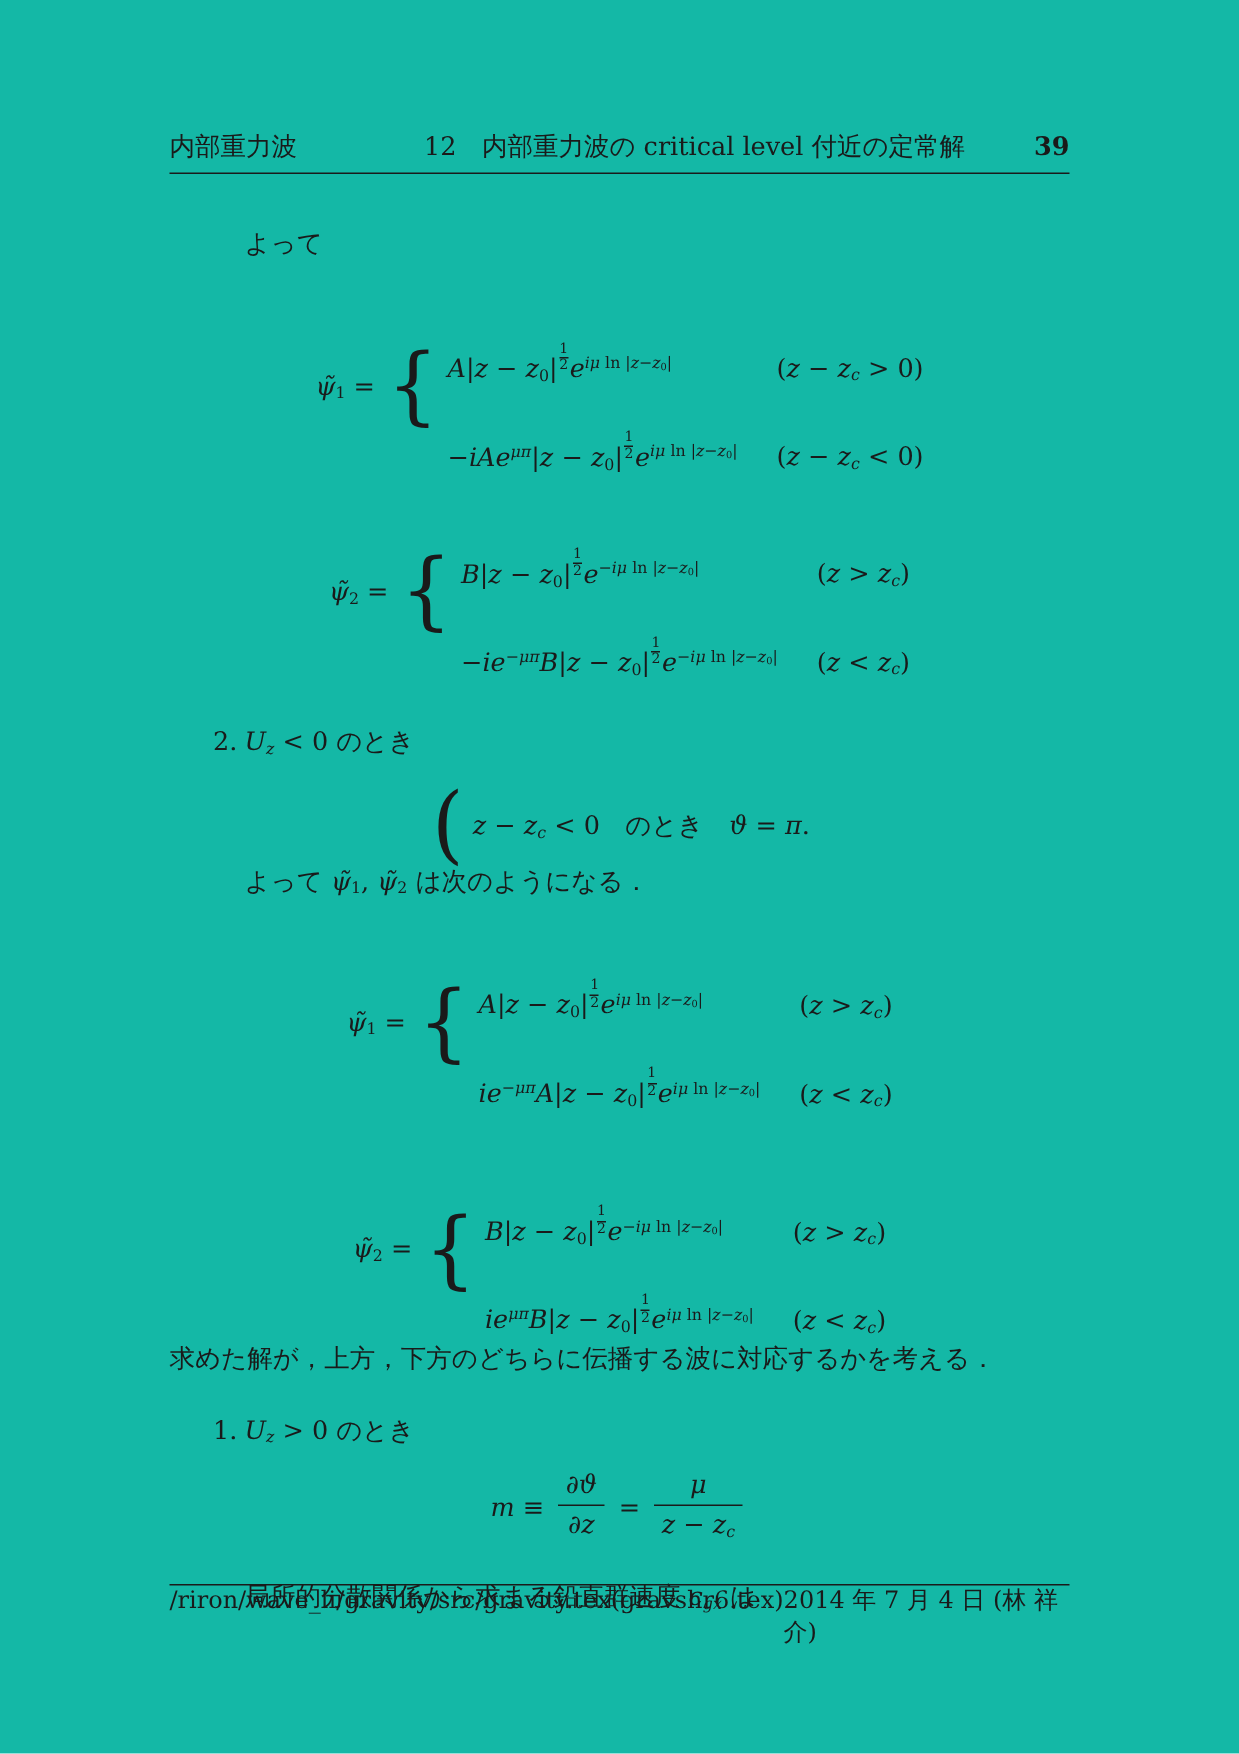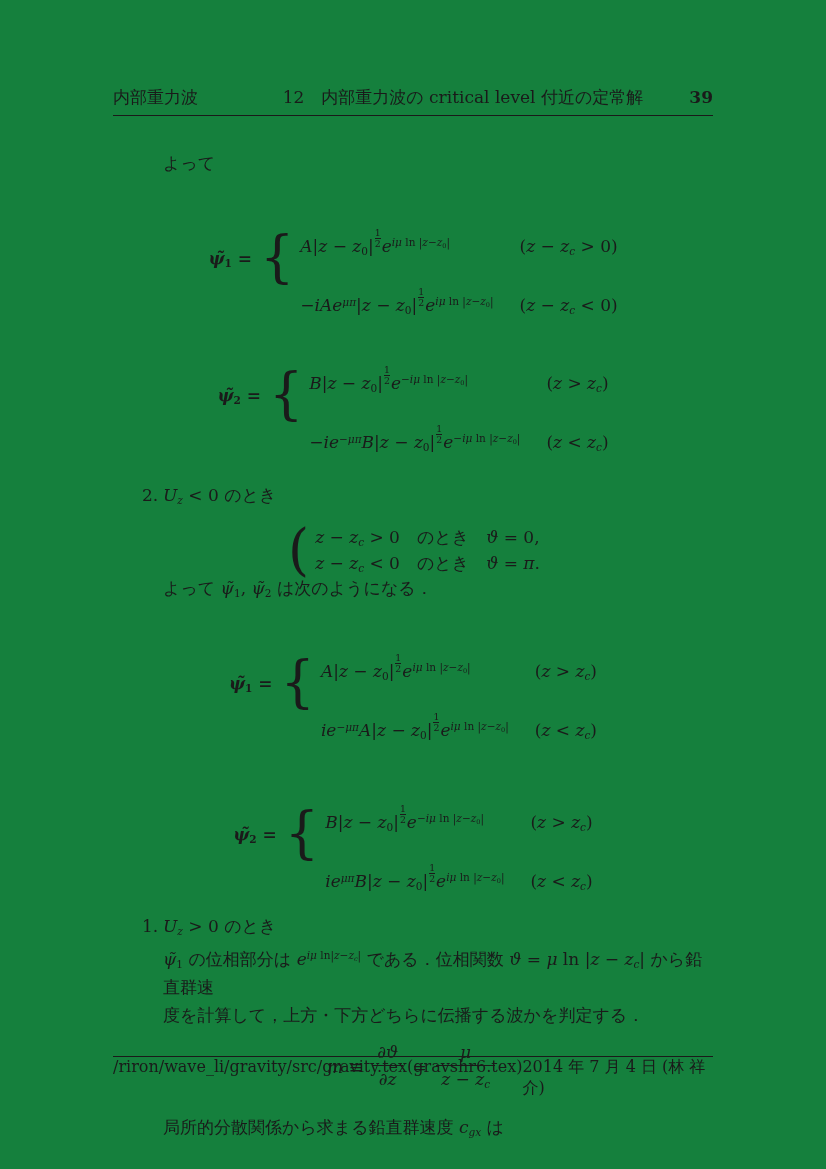--- a/index.html
+++ b/index.html
@@ -6,7 +6,7 @@
   .page{
     position:relative;
     width:826px;height:1169px;
-    background:#15803d;color:#1a1a1a;
+    background:#14b8a6;color:#1a1a1a;
     font-family:"DejaVu Serif","Liberation Serif",serif;
     font-size:17px;
     box-sizing:border-box;

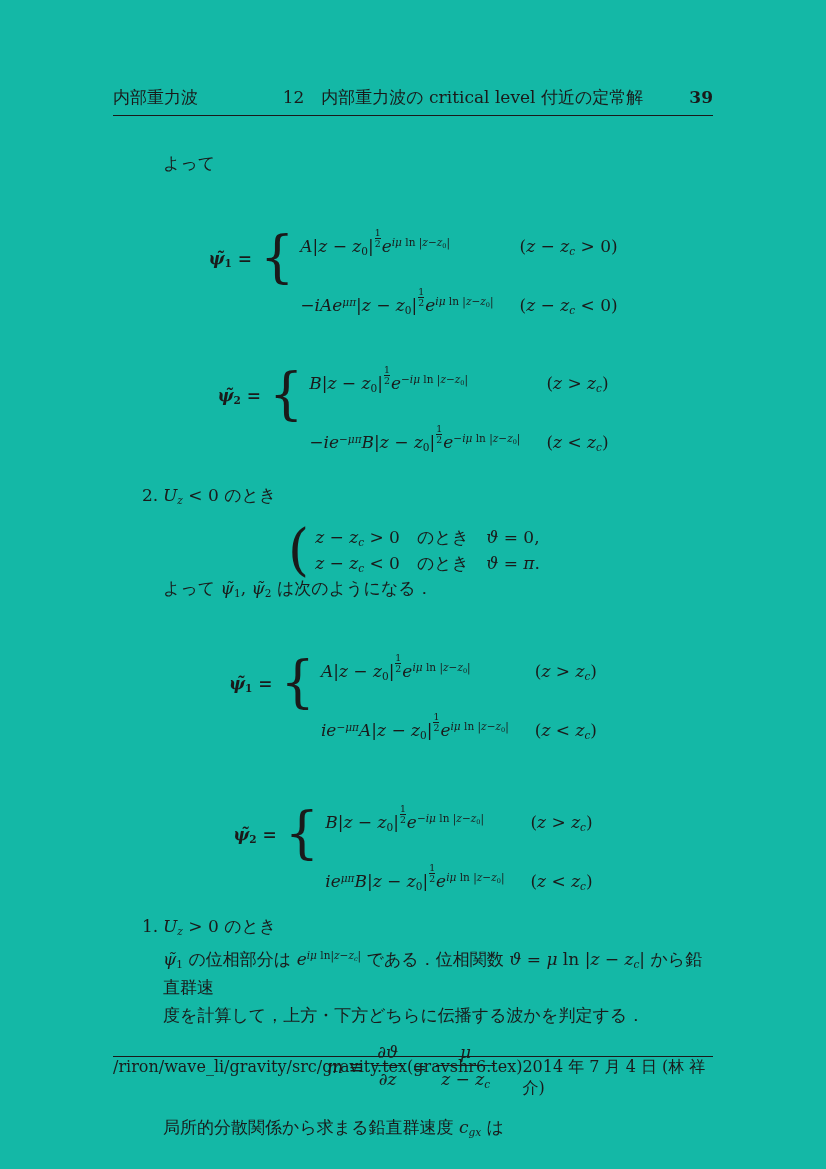--- a/index.html
+++ b/index.html
@@ -29,7 +29,7 @@
   .li .num{width:21px;flex:0 0 21px;}
   
   .eq{display:flex;justify-content:center;align-items:center;margin-top:24px;}
-  .eq .lhs{margin-right:6px;white-space:nowrap;font-weight:bold;}
+  .eq .lhs{margin-right:6px;white-space:nowrap;}
   .big-delim{font-size:54px;font-weight:300;line-height:0.9;margin:0 6px 0 2px;
              font-family:"DejaVu Serif",serif;transform:scaleY(1.05);display:inline-block;}
   .rows{display:grid;grid-template-columns:max-content max-content;column-gap:26px;row-gap:3px;align-items:baseline;}

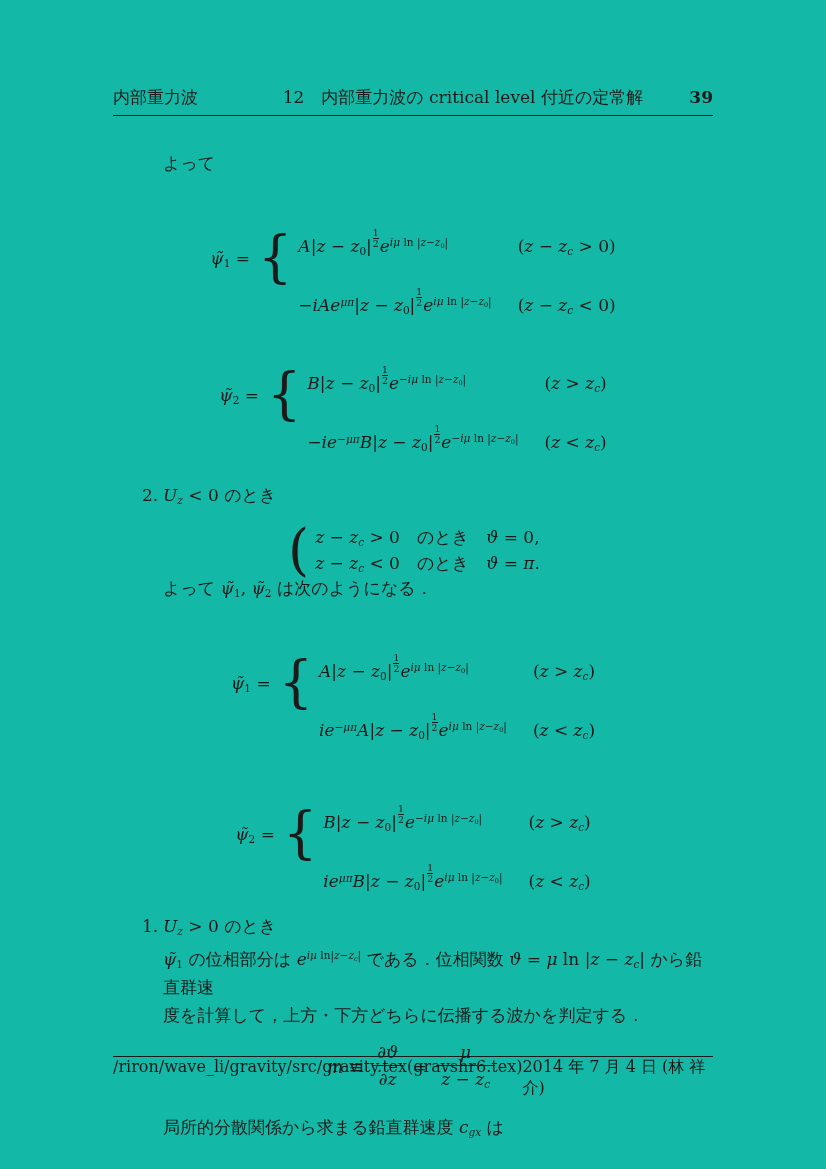--- a/index.html
+++ b/index.html
@@ -92,7 +92,6 @@
   <div class="eq" style="margin-top:18px">
     <span class="big-delim">(</span>
     <span class="rows" style="grid-template-columns:max-content;">
-      <span class="f"><i>z</i> − <i>z<sub>c</sub></i> &gt; 0　のとき　<i>ϑ</i> = 0,</span>
       <span class="f"><i>z</i> − <i>z<sub>c</sub></i> &lt; 0　のとき　<i>ϑ</i> = <i>π</i>.</span>
     </span>
   </div>

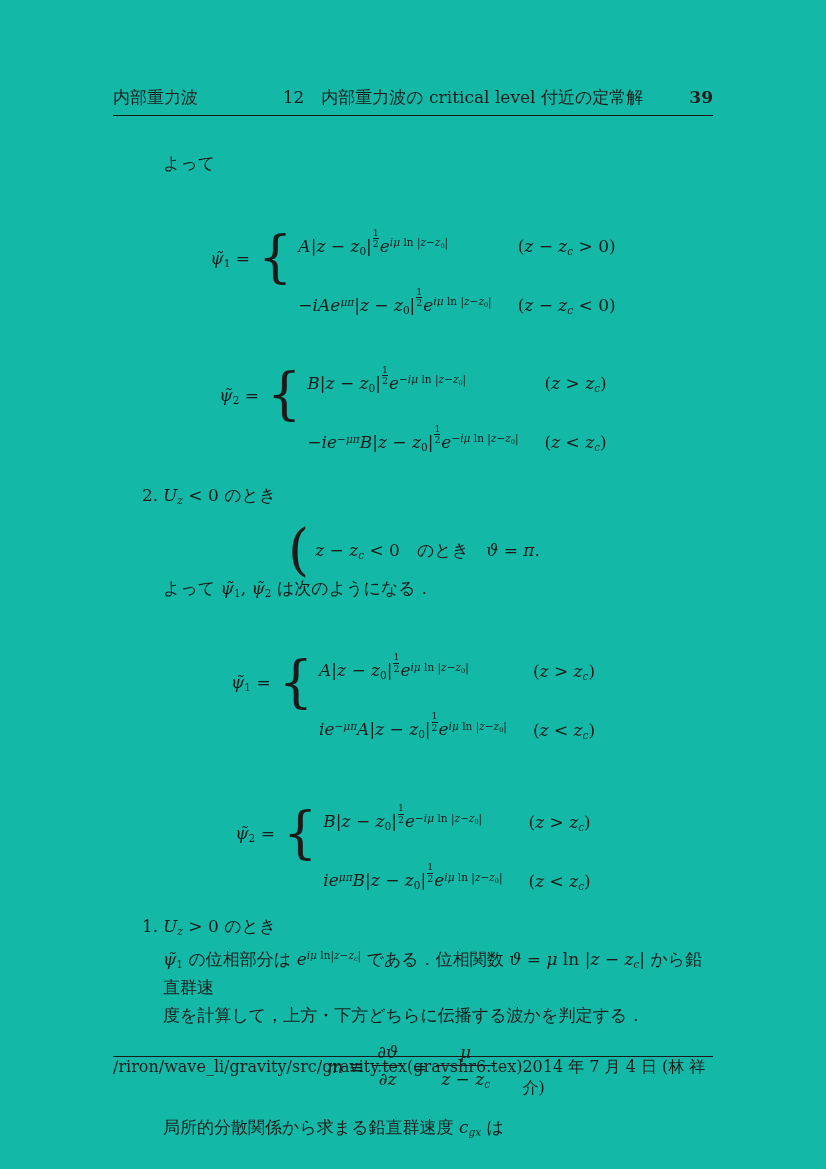--- a/index.html
+++ b/index.html
@@ -120,6 +120,7 @@
     </span>
   </div>
 
+  <div class="p" style="margin-top:2px">求めた解が，上方，下方のどちらに伝播する波に対応するかを考える．</div>
 
   <div class="p li" style="margin-top:22px">
     <span class="num">1.</span>

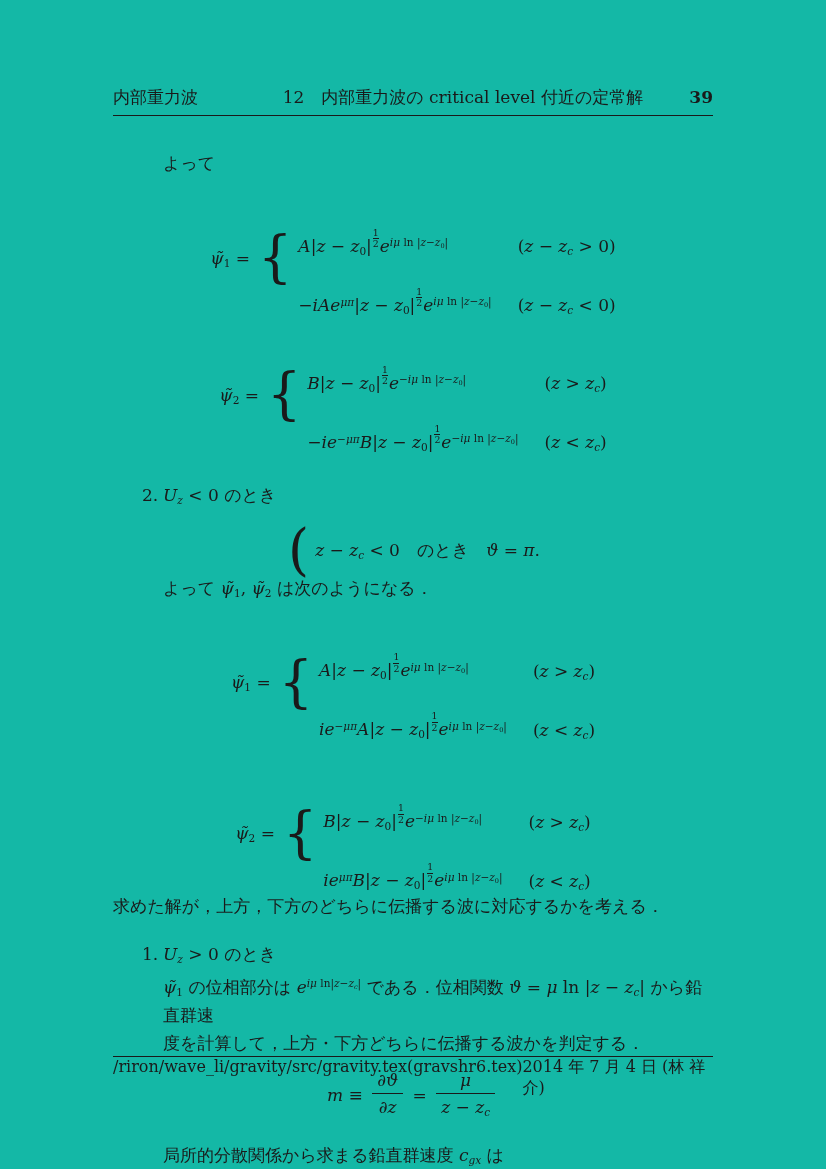--- a/index.html
+++ b/index.html
@@ -126,10 +126,6 @@
     <span class="num">1.</span>
     <span><i>U<sub>z</sub></i> &gt; 0 のとき</span>
   </div>
-  <div class="p ind" style="margin-top:6px;line-height:28px">
-    <span style="display:block"><i>ψ̃</i><sub>1</sub> の位相部分は <i>e</i><sup><i>iμ</i> ln|<i>z</i>−<i>z<sub>c</sub></i>|</sup> である．位相関数 <i>ϑ</i> = <i>μ</i> ln |<i>z</i> − <i>z<sub>c</sub></i>| から鉛直群速</span>
-    <span style="display:block">度を計算して，上方・下方どちらに伝播する波かを判定する．</span>
-  </div>
 
 
   <div class="eq" style="margin-top:16px">

